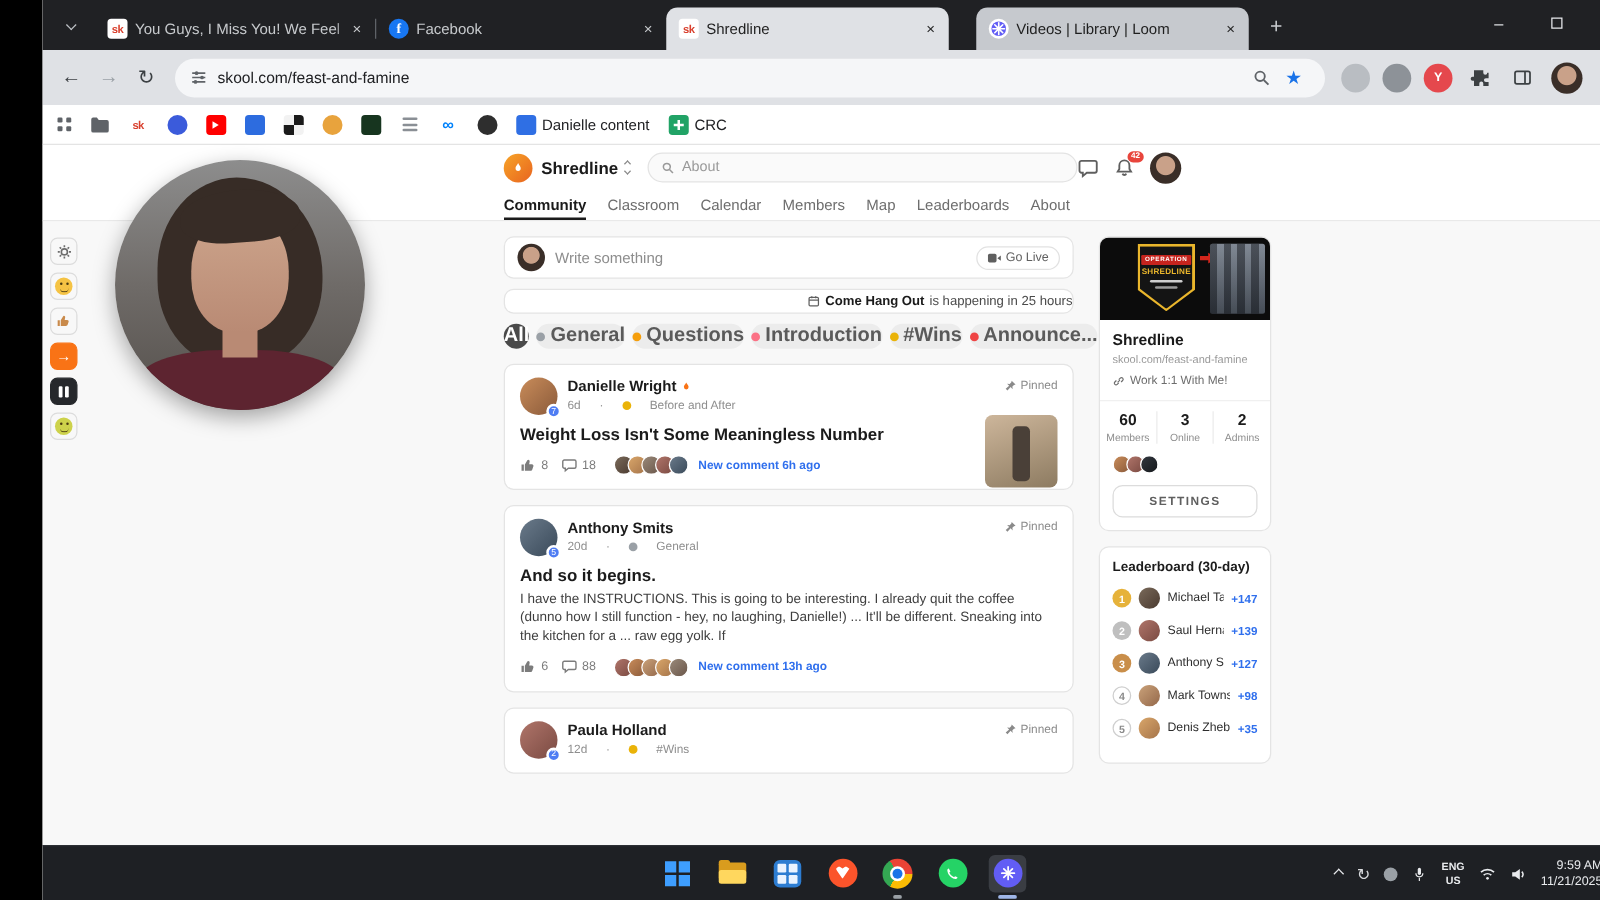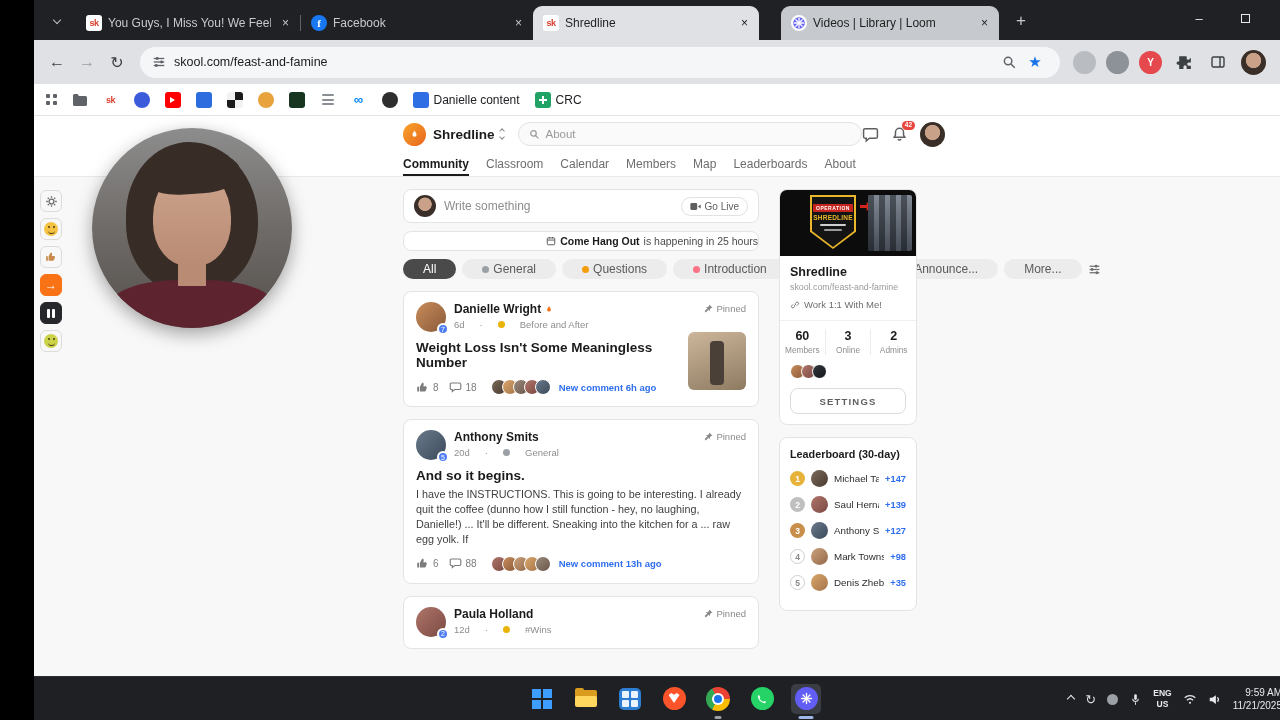--- a/index.html
+++ b/index.html
@@ -79,7 +79,7 @@
   .nav-item.active{color:#1b1b1b;font-weight:bold;box-shadow:inset 0 -2px 0 #1b1b1b;}
   .sk-body{display:flex;justify-content:center;padding-top:12px;}
   .sk-cols{width:542px;display:flex;gap:20px;align-items:flex-start;}
-  .feed{width:356px;flex:0 0 auto;}
+  .feed{width:456px;flex:0 0 auto;}
   .sidecol{width:138px;flex:0 0 auto;}
   .card{background:#fff;border:1px solid #e4e4e4;border-radius:8px;}
 

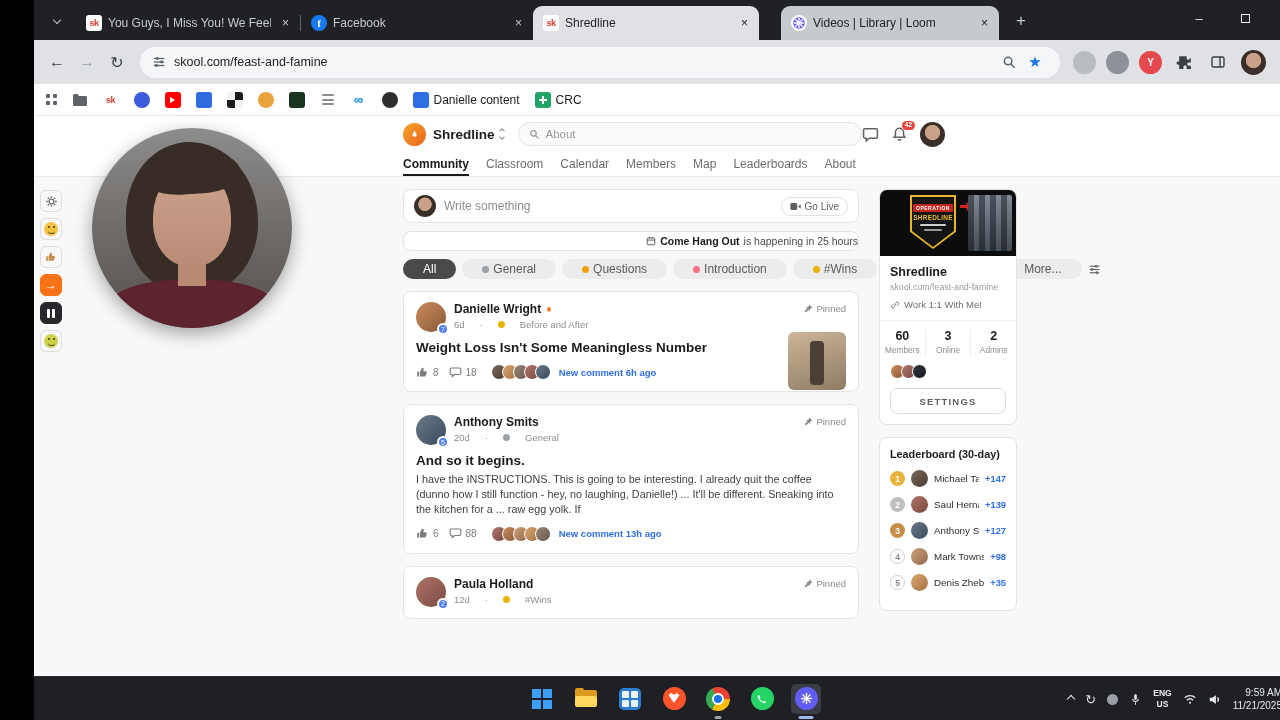--- a/index.html
+++ b/index.html
@@ -92,7 +92,7 @@
   .event-banner b{color:#1b1b1b;}
 
   .pills{display:flex;align-items:center;gap:6px;margin-bottom:12px;}
-  .pill{height:20px;border-radius:10px;background:#ececec;color:#5a5a5a;font-size:12px;display:flex;align-items:center;gap:4px;padding:0 20px;white-space:nowrap;}
+  .pill{height:20px;border-radius:10px;background:#ececec;color:#5a5a5a;font-size:16px;display:flex;align-items:center;gap:4px;padding:0 0;white-space:nowrap;font-weight:bold;}
   .pill.active{background:#4a4a4a;color:#fff;}
   .cdot{width:7px;height:7px;border-radius:50%;display:inline-block;flex:0 0 auto;}
   .dot-general{background:#9aa0a6;}.dot-q{background:#f59e0b;}.dot-intro{background:#fb7185;}.dot-wins{background:#eab308;}.dot-ann{background:#ef4444;}

